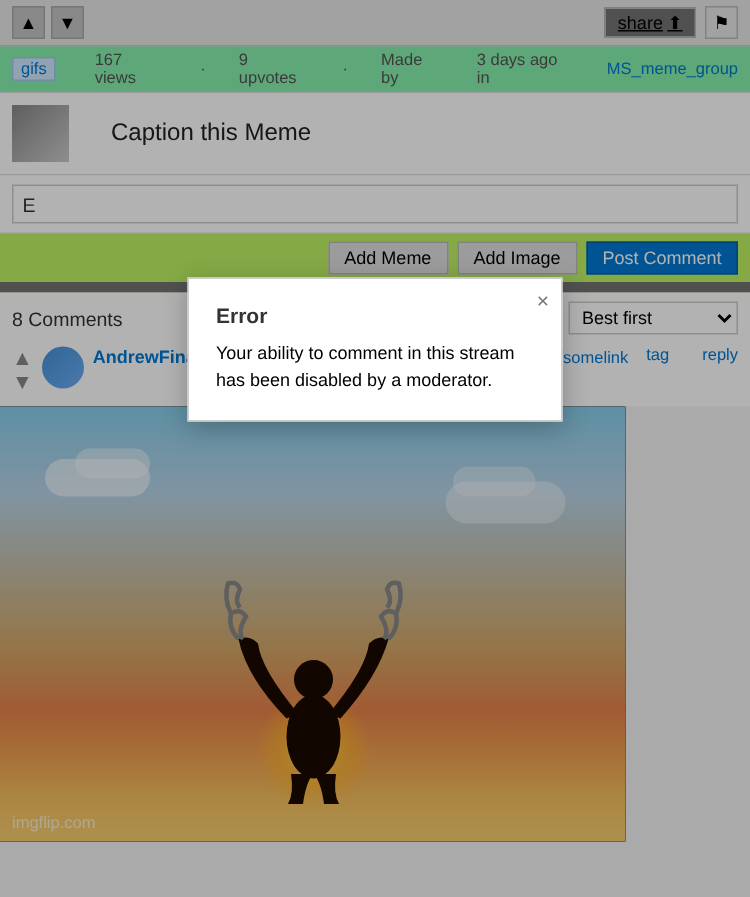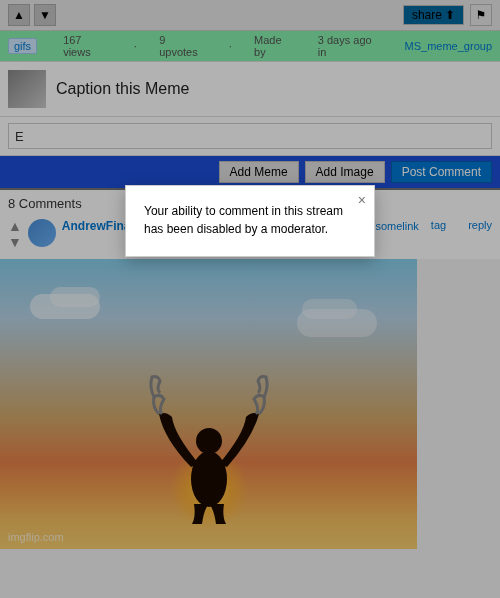--- a/index.html
+++ b/index.html
@@ -35,7 +35,7 @@
       gap: 6px;
     }
     .share-btn {
-      background: #0369a1;
+      background: #737373;
       border: 1px solid #bbb;
       padding: 2px 8px;
       cursor: pointer;
@@ -43,6 +43,7 @@
       display: flex;
       align-items: center;
       gap: 3px;
+      text-decoration: underline;
     }
     .flag-btn {
       background: #e8e8e8;

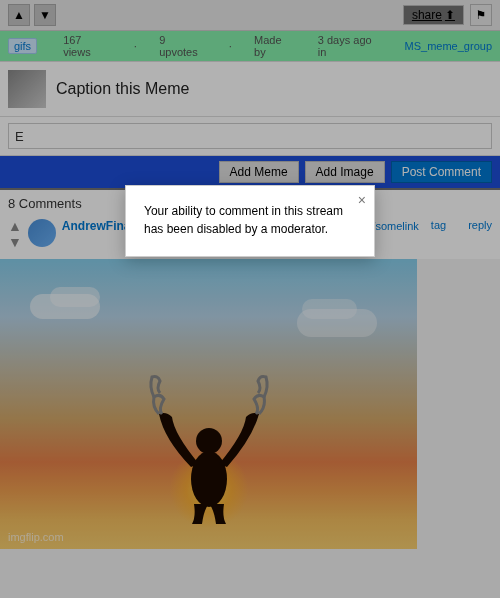--- a/index.html
+++ b/index.html
@@ -86,7 +86,7 @@
       padding: 8px;
       display: flex;
       align-items: center;
-      gap: 10px;
+      gap: 28px;
       border-bottom: 1px solid #ddd;
     }
     .meme-thumb {

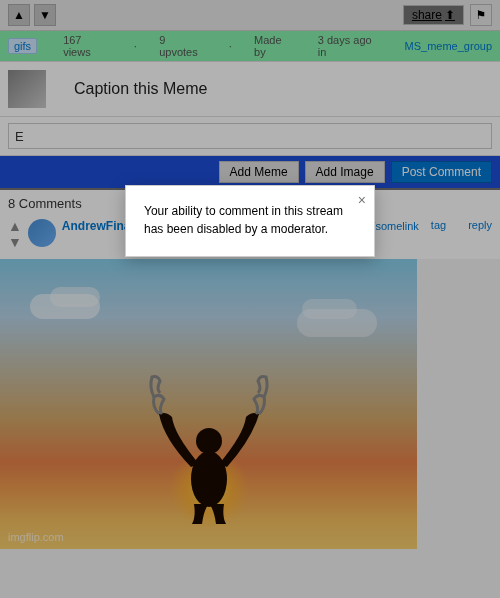--- a/index.html
+++ b/index.html
@@ -125,12 +125,12 @@
 
     
     .comment-toolbar {
-      background: #1d4ed8;
+      background: #bef264;
       padding: 5px 8px;
       display: flex;
       justify-content: flex-end;
       gap: 6px;
-      border-bottom: 2px solid #737373;
+      border-bottom: 7px solid #737373;
     }
     .toolbar-btn {
       background: #e0e0e0;

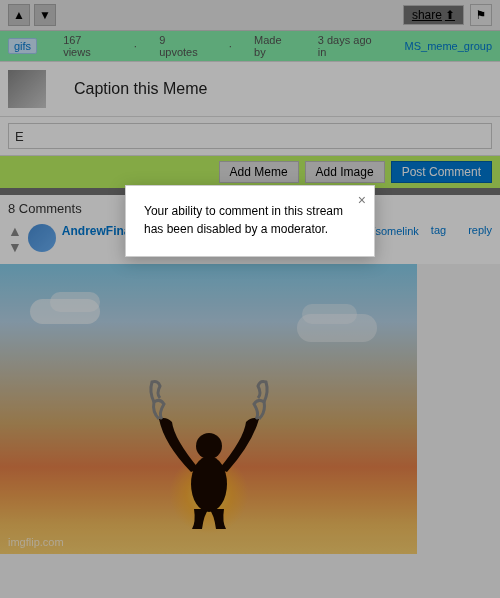--- a/index.html
+++ b/index.html
@@ -422,6 +422,7 @@
 
 <div class="modal-overlay">
   <div class="modal">
+    <div class="modal-title">Error</div>
     <button class="modal-close">×</button>
     <div class="modal-message">Your ability to comment in this stream has been disabled by a moderator.</div>
   </div>

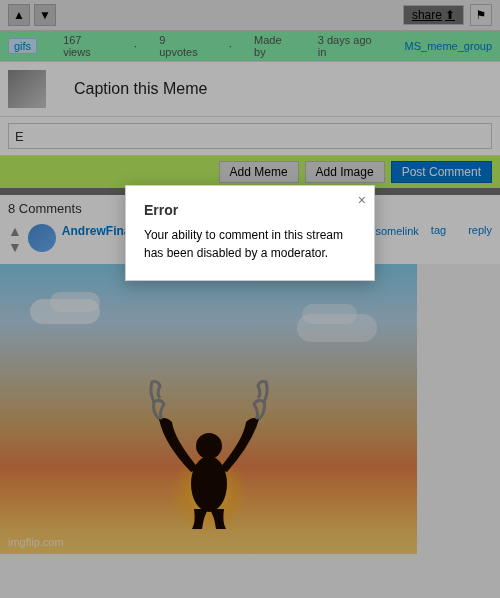--- a/index.html
+++ b/index.html
@@ -361,6 +361,11 @@
 <div class="comments-section">
   <div class="comments-header">
     <span class="comments-count">8 Comments</span>
+    <select class="sort-select">
+      <option>Best first</option>
+      <option>Top comments</option>
+      <option>New comments</option>
+    </select>
   </div>
 
   <div class="comment-row">

